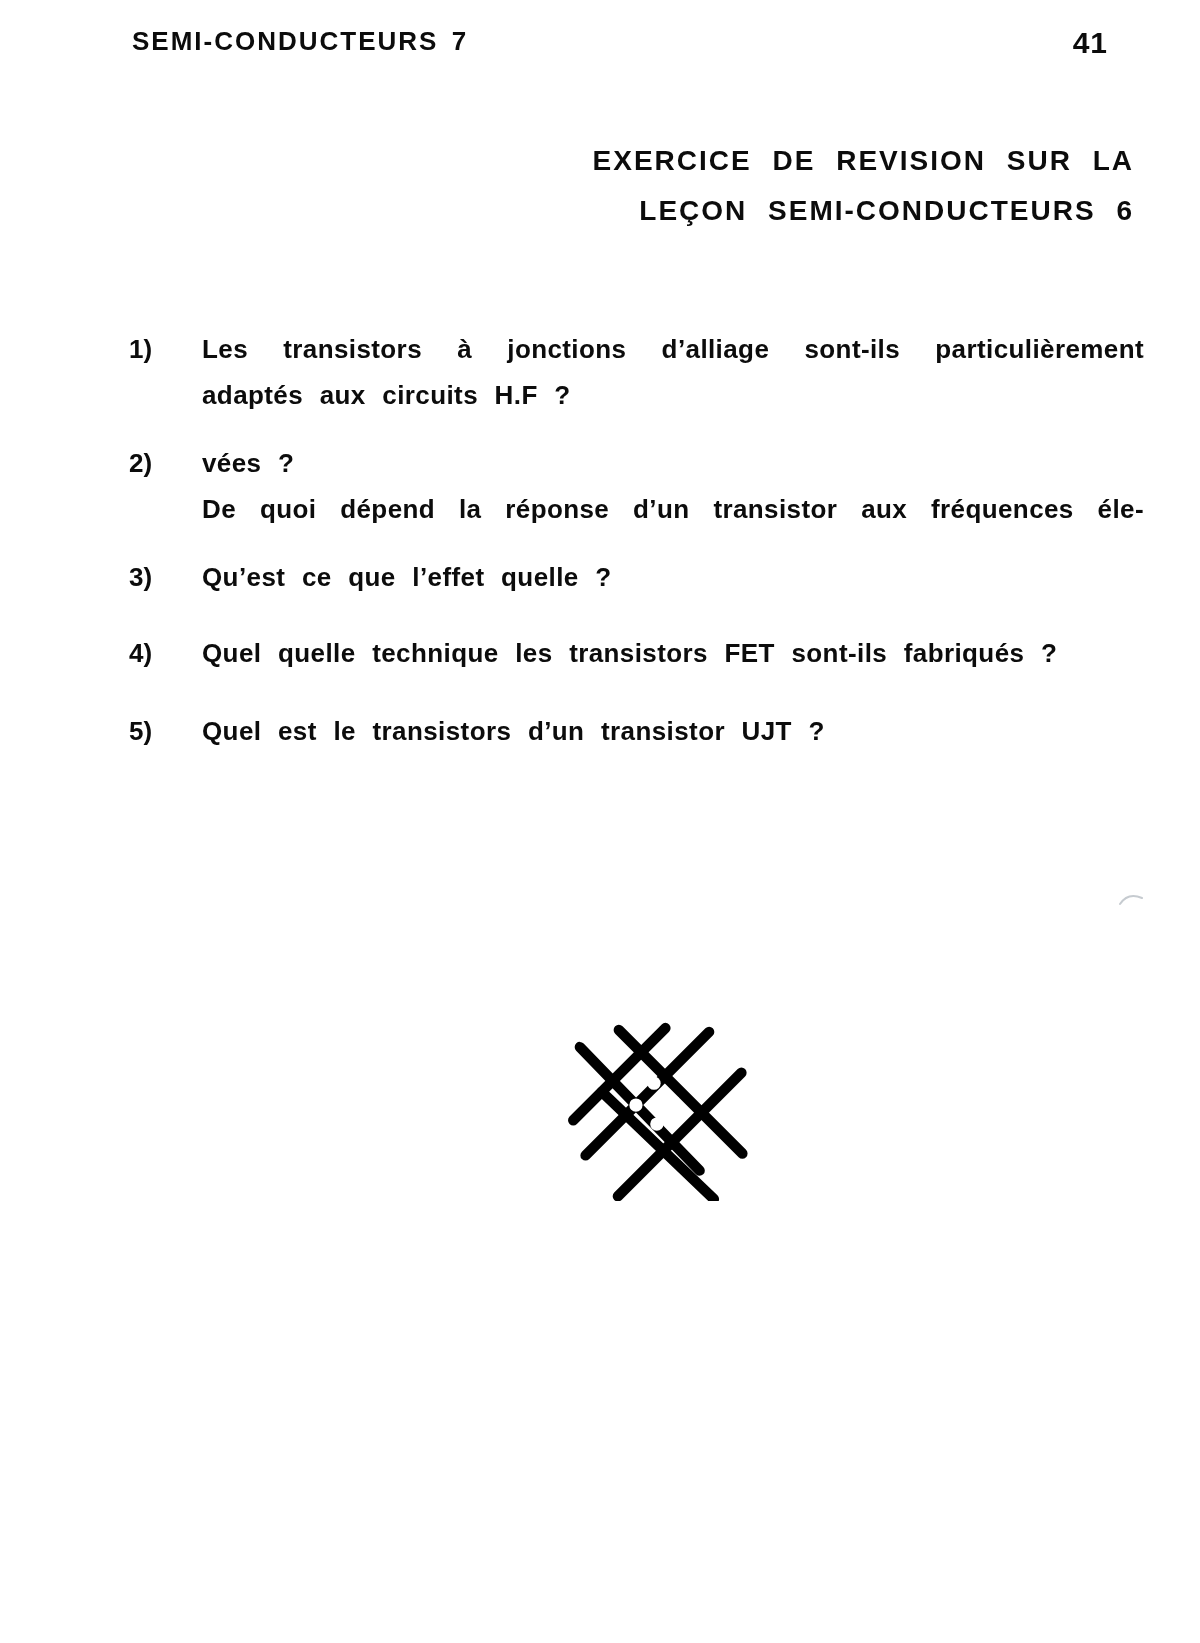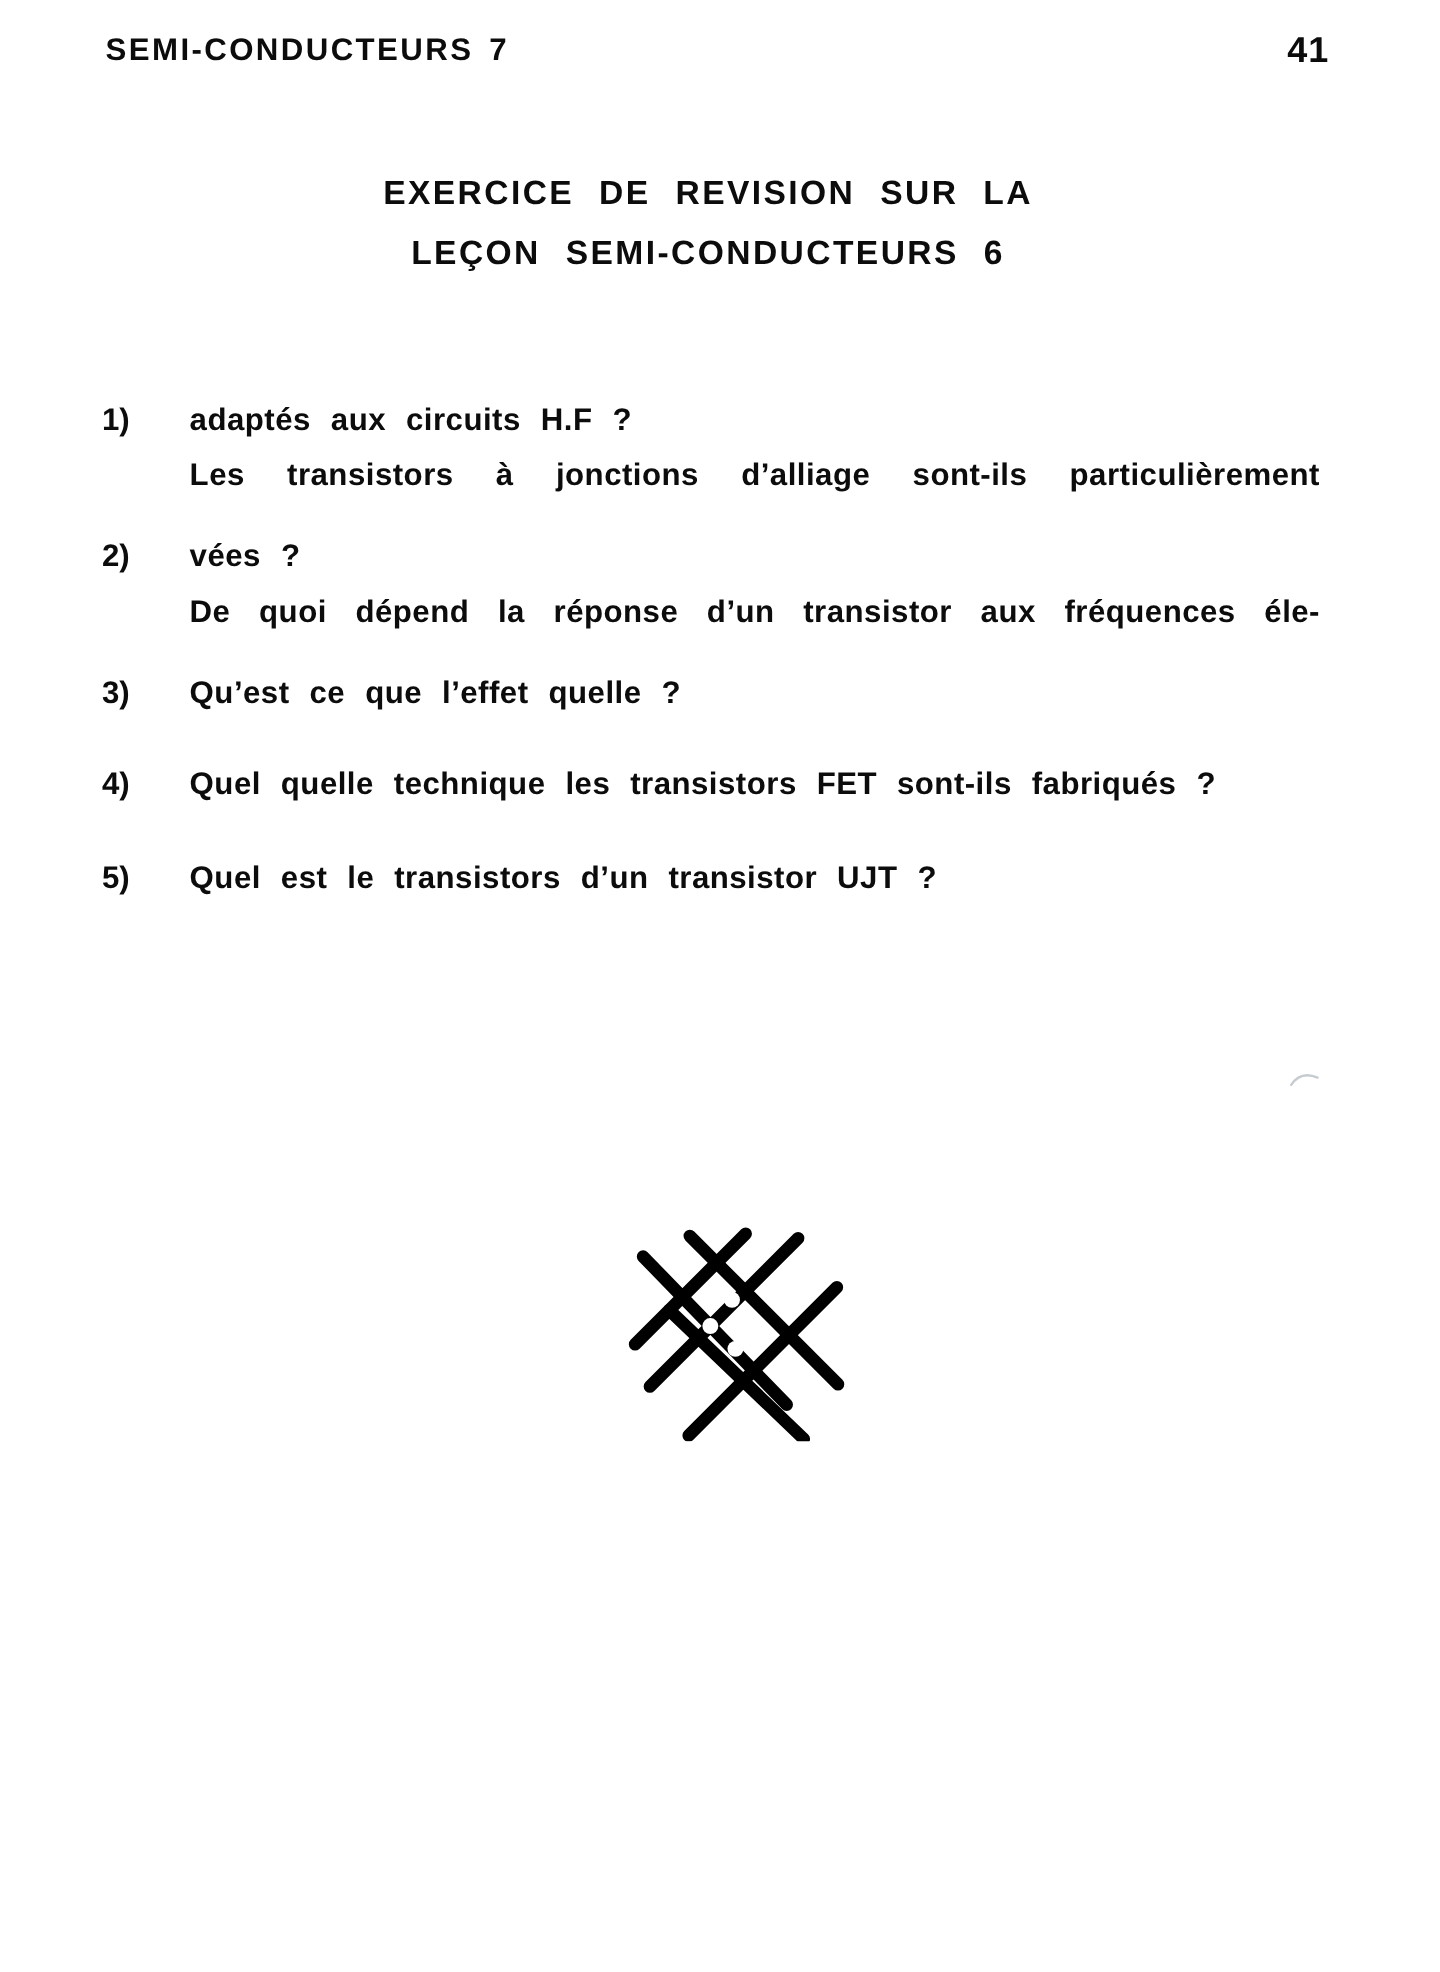--- a/index.html
+++ b/index.html
@@ -10,7 +10,7 @@
     color:#0c0c0c;
     -webkit-font-smoothing:antialiased;
   }
-  .page{position:absolute;inset:0;}
+  .page{position:absolute;inset:0;margin-left:44px;}
   .header-left{
     position:absolute;left:88px;top:26px;
     font-size:26px;font-weight:700;letter-spacing:2px;word-spacing:4px;

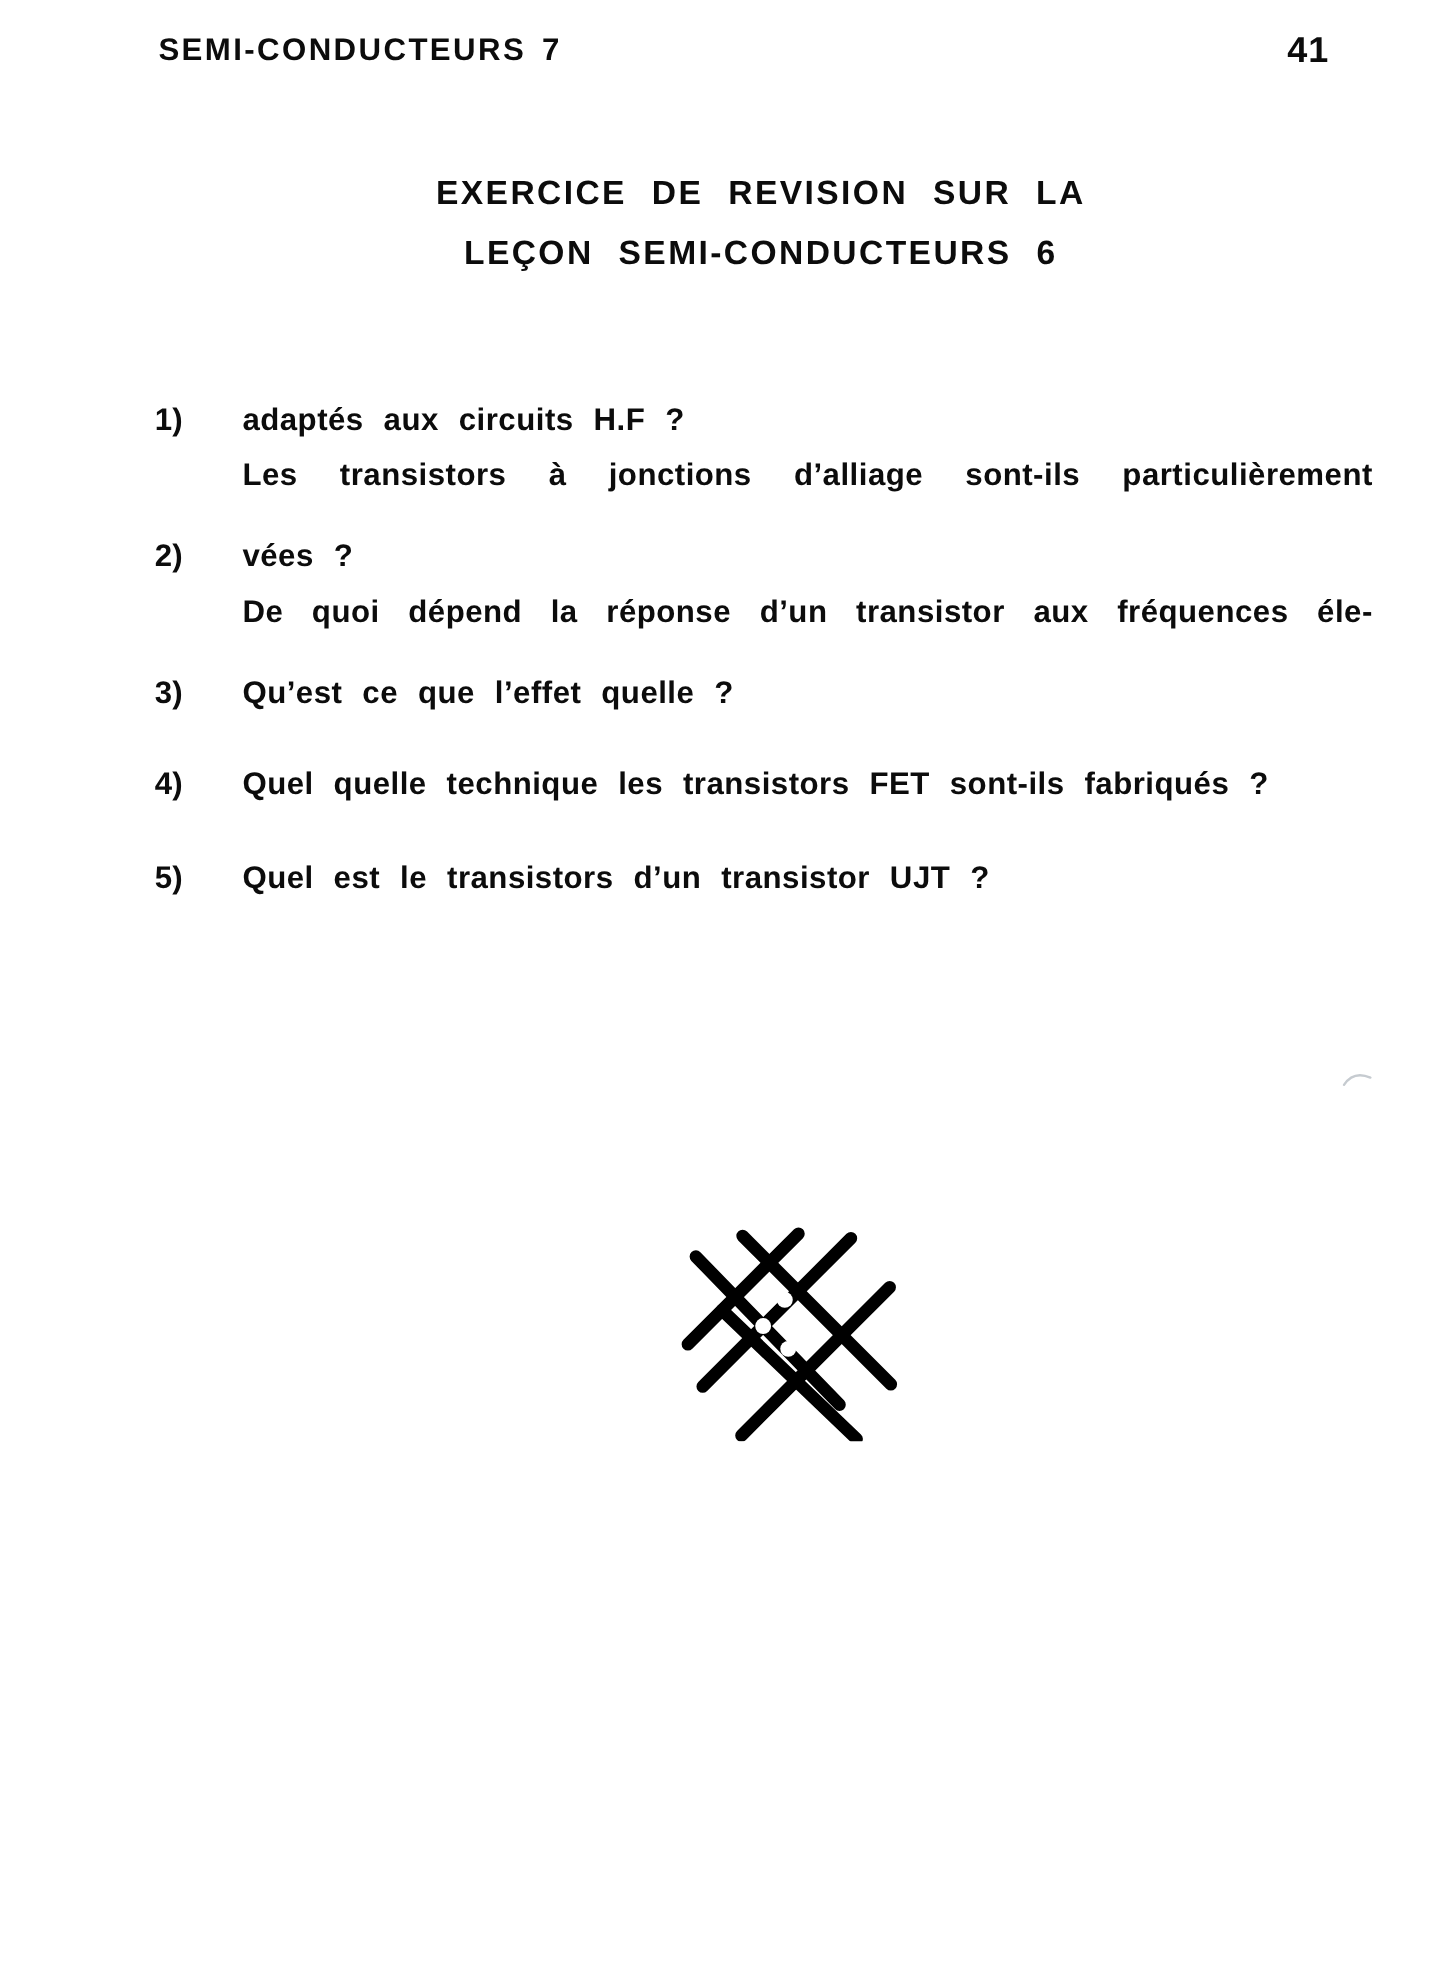--- a/index.html
+++ b/index.html
@@ -22,7 +22,7 @@
   }
   .title-block{
     position:absolute;left:90px;top:136px;width:1000px;
-    text-align:center;
+    text-align:right;
   }
   .title-line{
     font-size:28px;font-weight:700;line-height:50px;

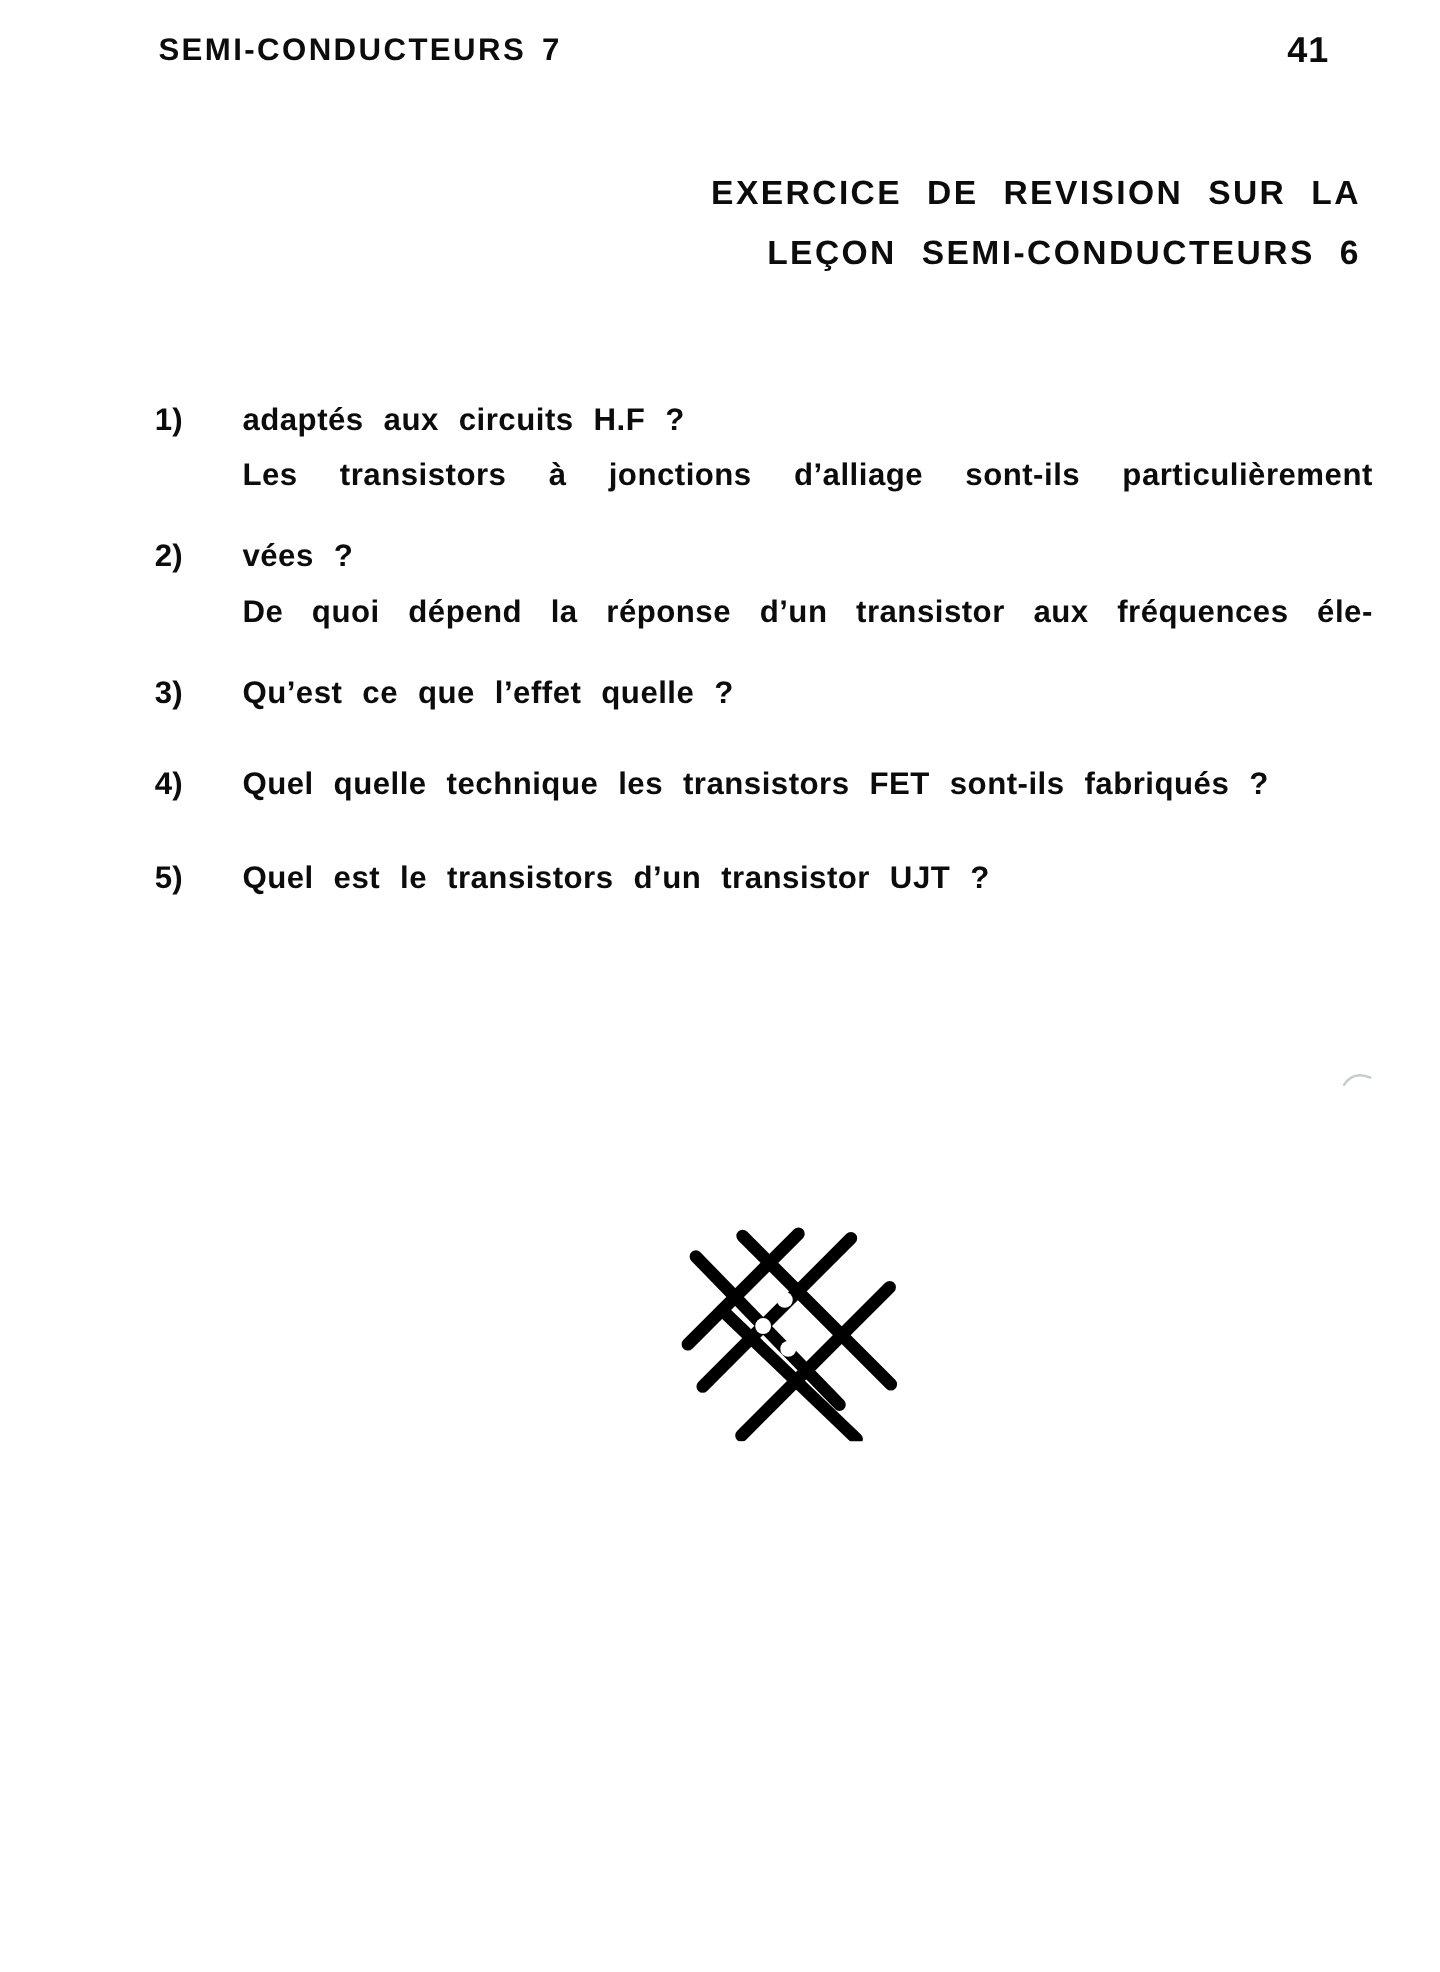--- a/index.html
+++ b/index.html
@@ -64,8 +64,8 @@
   <div class="q" style="top:326px">
     <span class="qnum">1)</span>
     <div class="qtext">
+      <div class="qline jline">Les transistors à jonctions d’alliage sont-ils particulièrement</div>
       <div class="qline">adaptés aux circuits H.F ?</div>
-      <div class="qline jline">Les transistors à jonctions d’alliage sont-ils particulièrement</div>
     </div>
   </div>
 

